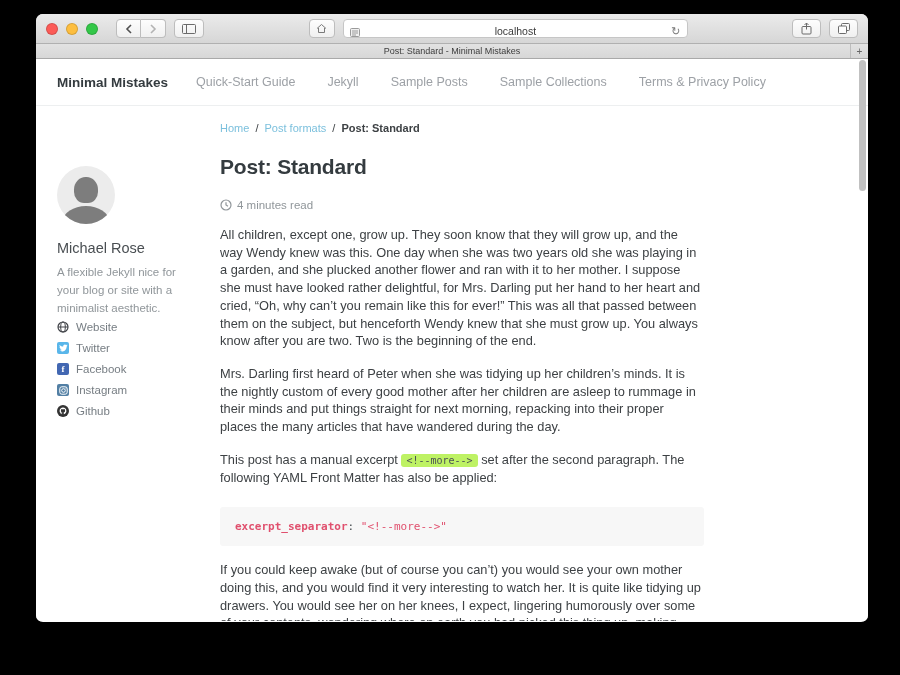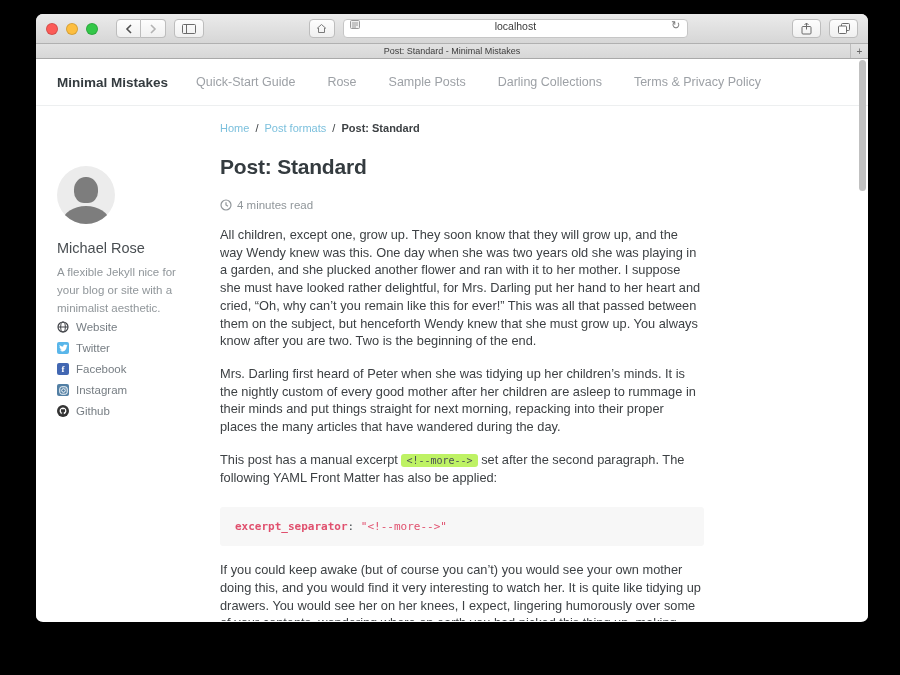--- a/index.html
+++ b/index.html
@@ -42,7 +42,7 @@
   .urlfield {
     width:345px; height:19px; background:#fff;
     border:1px solid #c6c6c6; border-radius:4px;
-    display:flex; align-items:flex-start; padding:0 6px;
+    display:flex; align-items:flex-end; padding:0 6px;
     margin-right:auto;
   }
   .urlfield .url { flex:1; text-align:center; font-size:10.5px; color:#3a3a3a; }

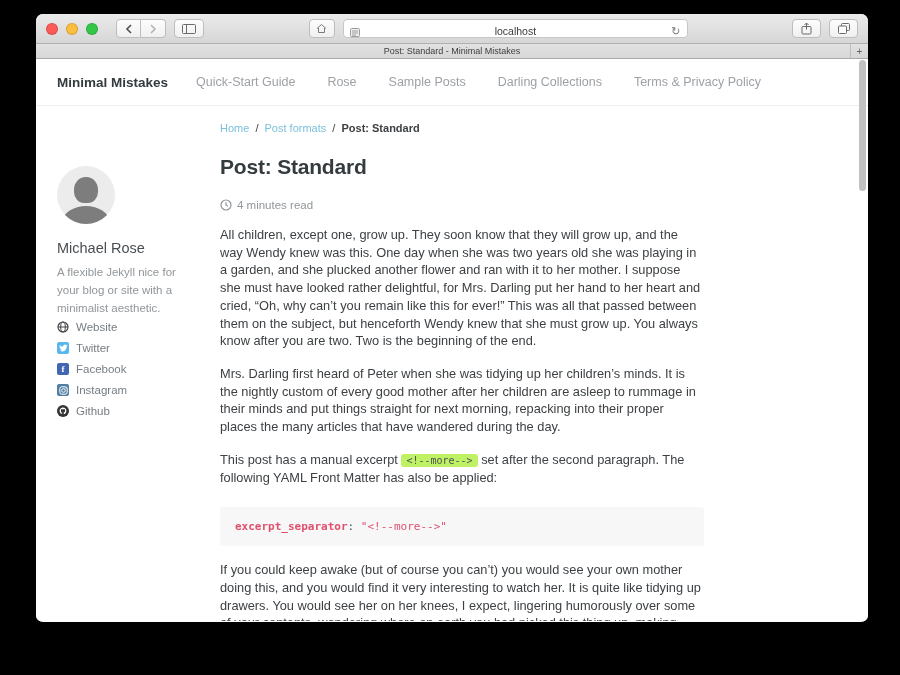--- a/index.html
+++ b/index.html
@@ -196,7 +196,7 @@
       <span class="brand">Minimal Mistakes</span>
       <nav class="mainnav">
         <a href="#">Quick-Start Guide</a>
-        <a href="#">Rose</a>
+        <a href="#">Jekyll</a>
         <a href="#">Sample Posts</a>
         <a href="#">Darling Collections</a>
         <a href="#">Terms &amp; Privacy Policy</a>

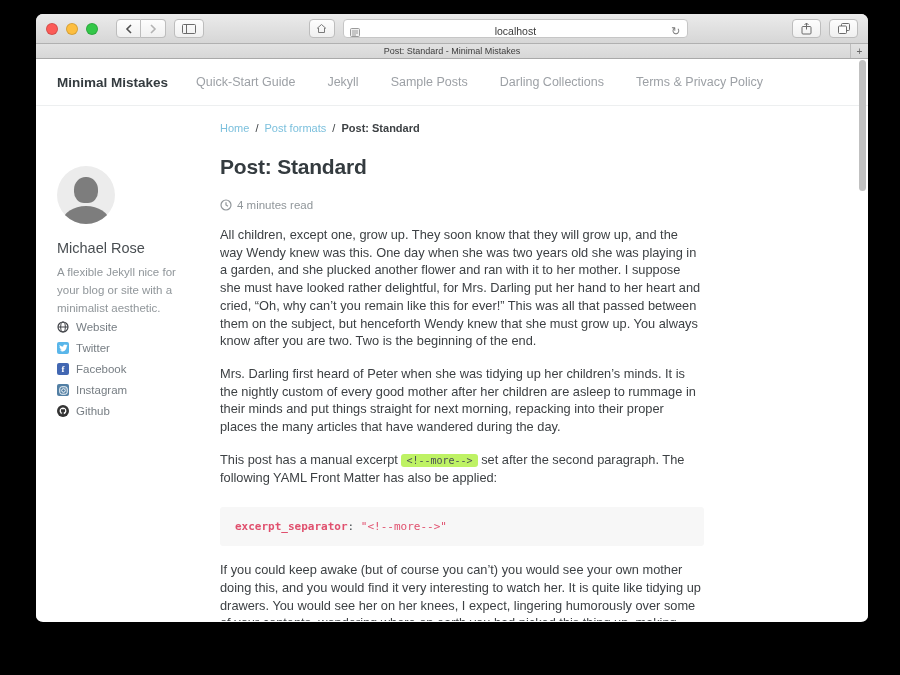--- a/index.html
+++ b/index.html
@@ -198,7 +198,7 @@
         <a href="#">Quick-Start Guide</a>
         <a href="#">Jekyll</a>
         <a href="#">Sample Posts</a>
-        <a href="#">Darling Collections</a>
+        <a href="#">Sample Collections</a>
         <a href="#">Terms &amp; Privacy Policy</a>
       </nav>
     </header>

